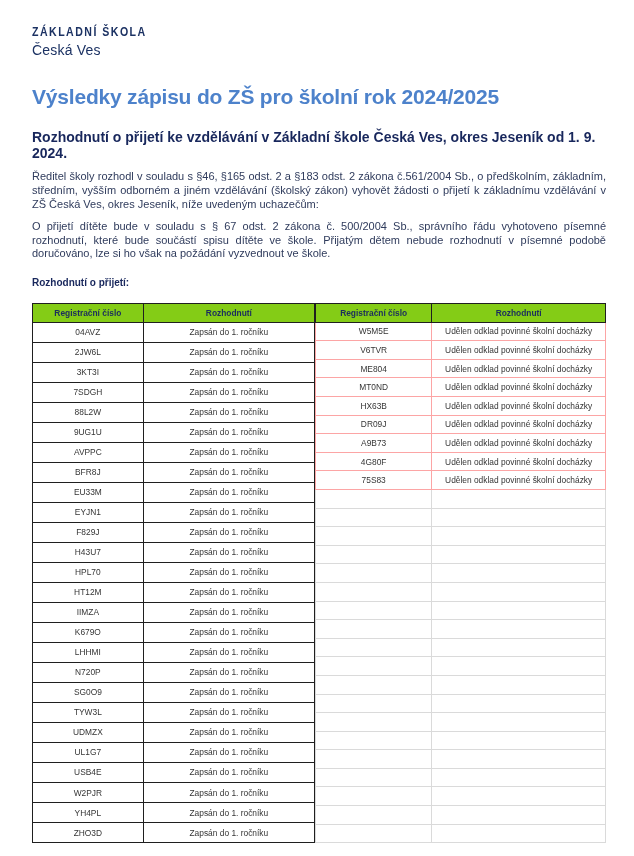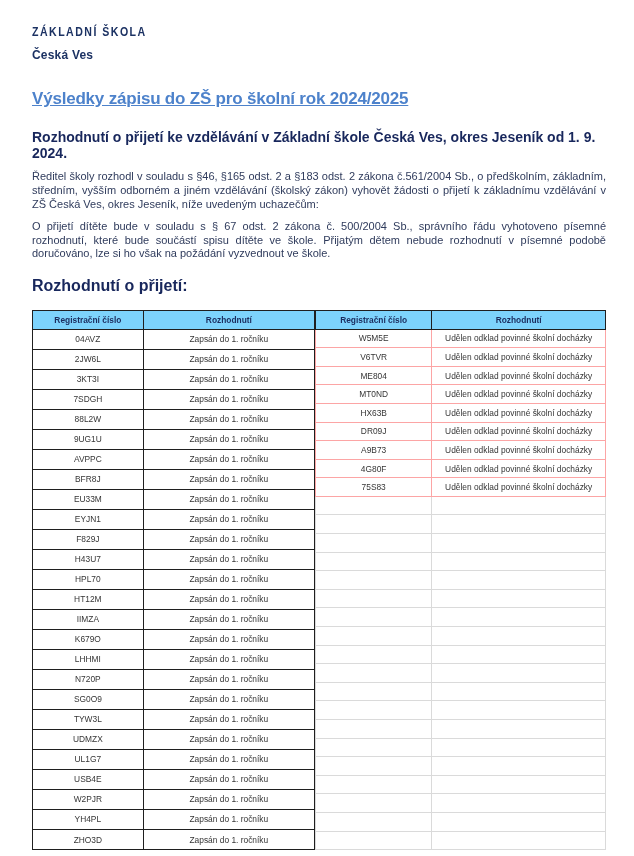--- a/index.html
+++ b/index.html
@@ -26,11 +26,11 @@
   }
   .logo-line2{
     color:#1c3263;
-    font-size:12px;
-    font-weight:bold;
+    font-size:14px;
+    font-weight:normal;
     letter-spacing:.2px;
     display:block;
-    margin-top:10px;
+    margin-top:4px;
   }
   
   .title{

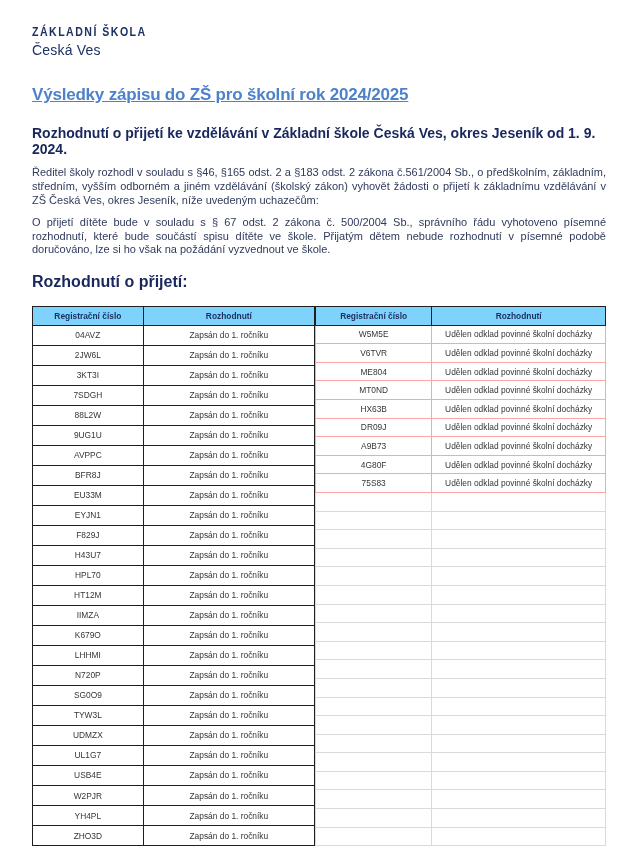--- a/index.html
+++ b/index.html
@@ -35,11 +35,10 @@
   
   .title{
     color:#4d82cb;
-    font-size:17px;
+    font-size:21px;
     font-weight:bold;
     letter-spacing:-0.2px;
     margin:0 0 20px 0;
-    text-decoration:underline;
   }
   
   .intro-heading{

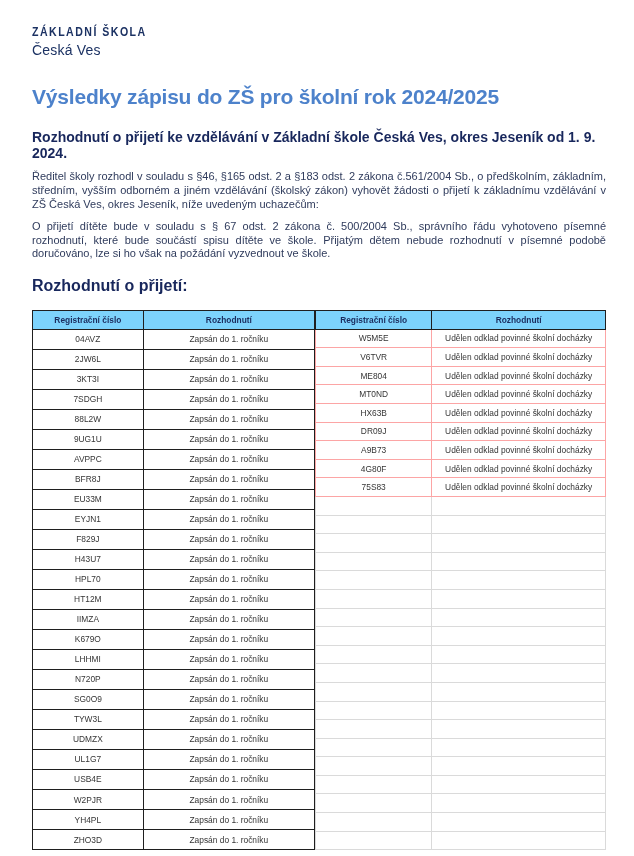--- a/index.html
+++ b/index.html
@@ -57,7 +57,7 @@
   }
   .section-heading{
     color:#18275c;
-    font-size:16px;
+    font-size:10px;
     font-weight:bold;
     margin:16px 0 0 0;
   }

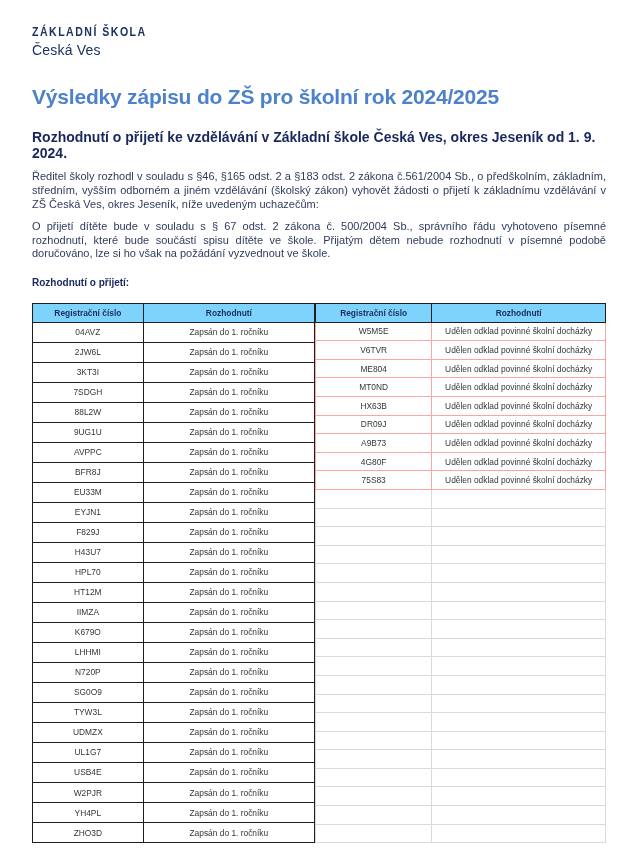--- a/index.html
+++ b/index.html
@@ -74,7 +74,7 @@
     white-space:nowrap;
   }
   th{
-    background:#7dd3fc;
+    background:#84cc16;
     color:#1b2d5e;
     font-weight:bold;
   }

